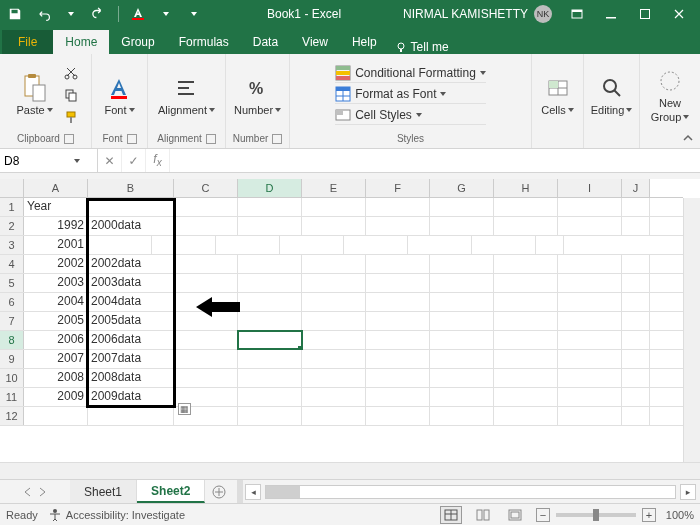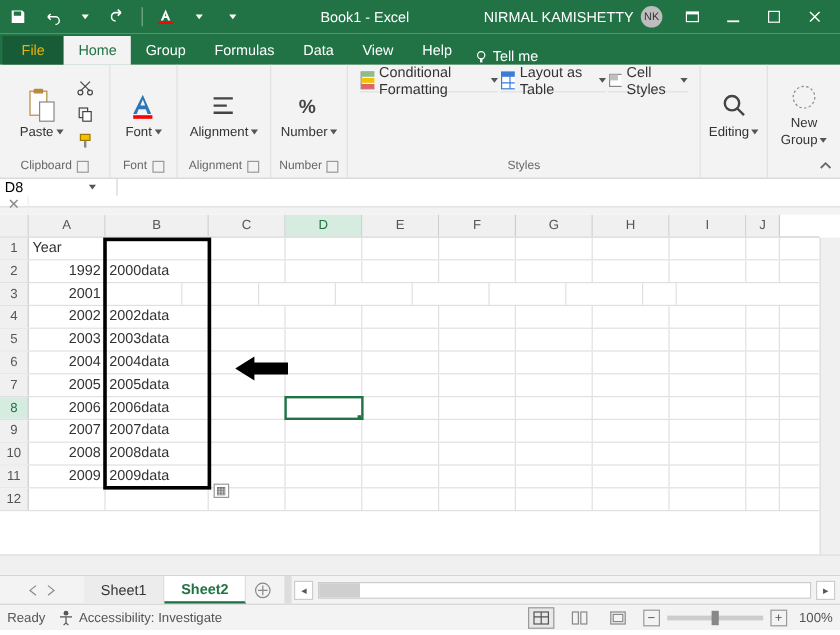--- a/index.html
+++ b/index.html
@@ -37,7 +37,7 @@
   .dd-caret.white { border-top-color:#fff; }
 
   .stylegroup { flex:1; }
-  .stylegroup .stack { display:flex; flex-direction:row; justify-content:center; gap:2px; height:100%; padding:0 6px;}
+  .stylegroup .stack { display:flex; flex-direction:column; justify-content:center; gap:2px; height:100%; padding:0 6px;}
   .stylegroup .row { display:flex; align-items:center; gap:4px; font-size:12px; color:#333; cursor:pointer;}
   .ribbon .collapse { position:absolute; right:6px; bottom:4px; cursor:pointer; color:#666; }
 

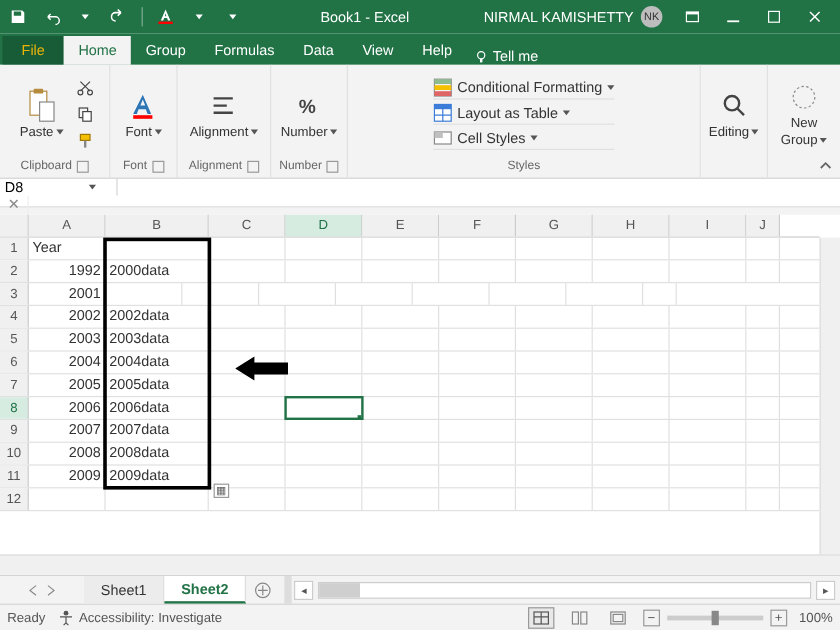--- a/index.html
+++ b/index.html
@@ -308,7 +308,7 @@
             <line x1="8" y1="1" x2="8" y2="15" stroke="#3b7dd8"></line>
             <line x1="1" y1="10" x2="15" y2="10" stroke="#3b7dd8"></line>
           </svg>
-        <span>Layout as Table</span>
+        <span>Format as Font</span>
         <span class="dd-caret"></span>
       </div>
       <div class="row">

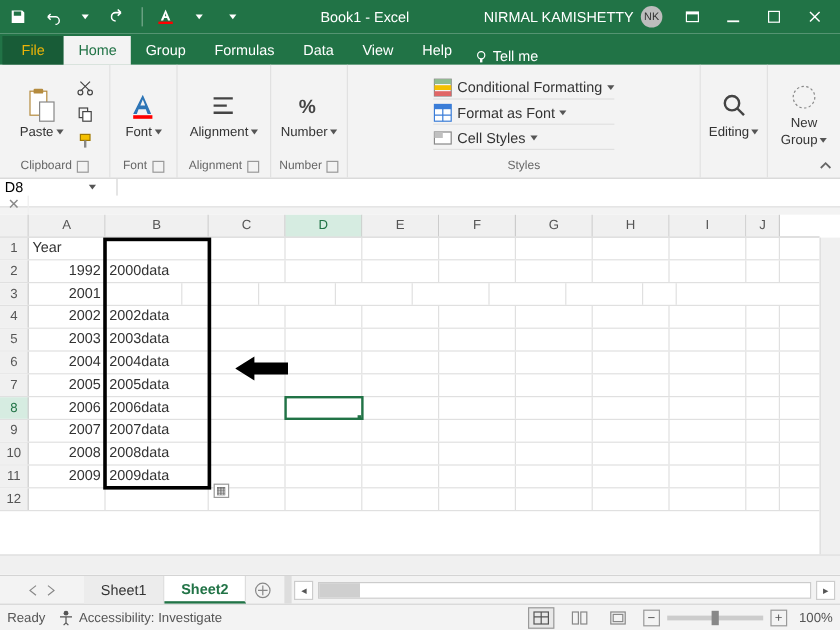--- a/index.html
+++ b/index.html
@@ -325,6 +325,25 @@
       </div>
   </div>
 
+  <div class="group" style="width:52px">
+    <div class="area">
+        <div class="bigbtn">
+      <div class="ico">
+            <svg width="24" height="24" viewBox="0 0 24 24">
+              <rect x="3" y="5" width="18" height="14" fill="#fff" stroke="#888"></rect>
+              <line x1="3" y1="12" x2="21" y2="12" stroke="#888"></line>
+              <line x1="12" y1="5" x2="12" y2="19" stroke="#888"></line>
+              <rect x="3" y="5" width="9" height="7" fill="#cfe8cf"></rect>
+            </svg>
+          </div>
+      <div class="txt">
+            <span>Cells</span>
+            <span class="dd-caret"></span>
+          </div>
+    </div>
+      </div>
+    <div class="label">&nbsp;</div>
+  </div>
 
   <div class="group" style="width:56px">
     <div class="area">

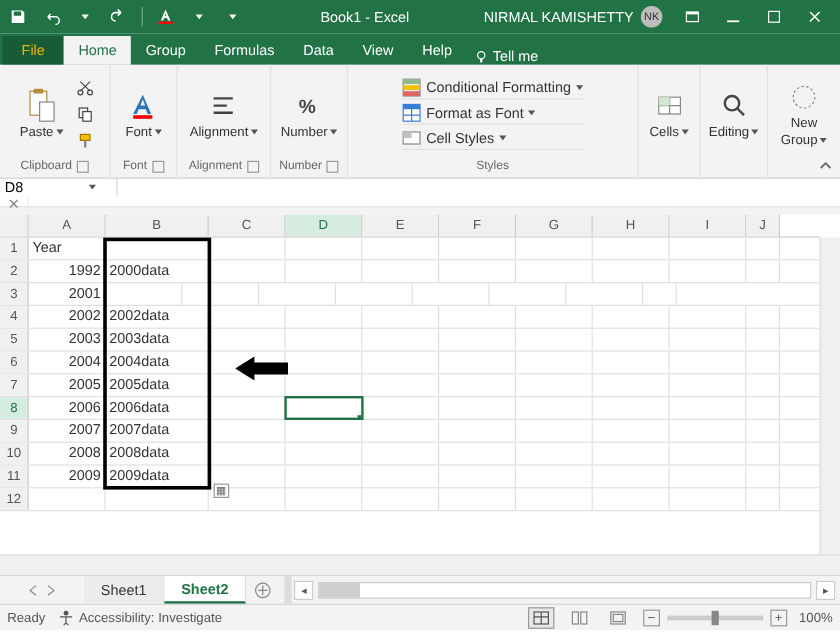--- a/index.html
+++ b/index.html
@@ -42,7 +42,7 @@
   .ribbon .collapse { position:absolute; right:6px; bottom:4px; cursor:pointer; color:#666; }
 
   
-  .fbar { height:24px; border-bottom:1px solid #d4d4d4; display:flex; align-items:stretch; background:#fff;flex-direction:column; }
+  .fbar { height:24px; border-bottom:1px solid #d4d4d4; display:flex; align-items:stretch; background:#fff; }
   .namebox { width:98px; border-right:1px solid #d4d4d4; display:flex; align-items:center; padding:0 4px; background:#fff;}
   .namebox input { border:none; outline:none; width:70px; font-size:12px; }
   .fbar .fbtn { width:24px; display:flex; align-items:center; justify-content:center; border-right:1px solid #eee; color:#888; cursor:pointer;}

